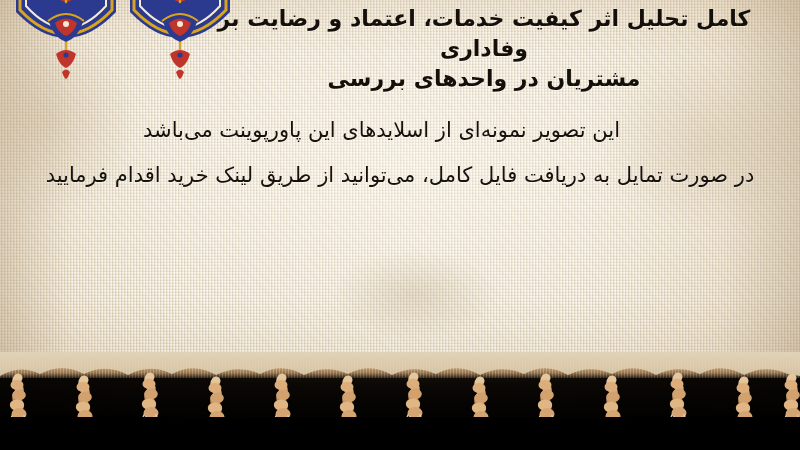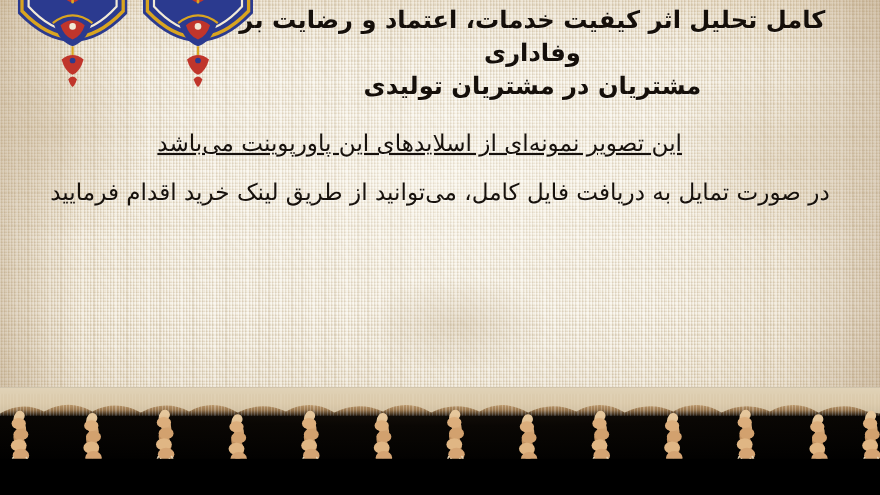--- a/index.html
+++ b/index.html
@@ -211,7 +211,7 @@
 
   <div class="title">
     <div>کامل تحلیل اثر کیفیت خدمات، اعتماد و رضایت بر وفاداری</div>
-    <div>مشتریان در مشتریان تولیدی</div>
+    <div>مشتریان در واحدهای بررسی</div>
   </div>
 
   <div class="body-block">

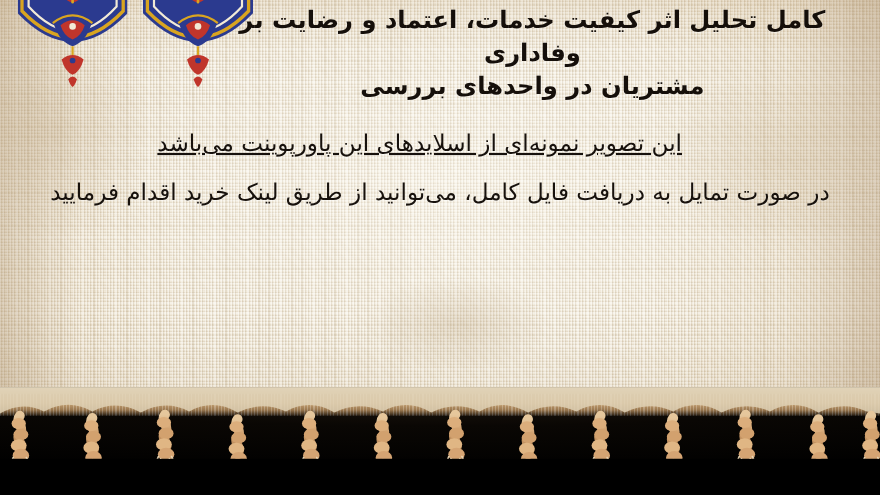--- a/index.html
+++ b/index.html
@@ -59,7 +59,7 @@
     text-shadow:0 1px 0 rgba(255,255,255,.30);
     white-space:nowrap;
   }
-  .bline.l1{text-align:right;padding-right:180px;text-decoration:underline;}
+  .bline.l1{text-align:right;padding-right:180px;}
   .bline.l2{text-align:center;padding:0 14px;}
   .bline.l3{text-align:center;padding:0 18px;}
 

